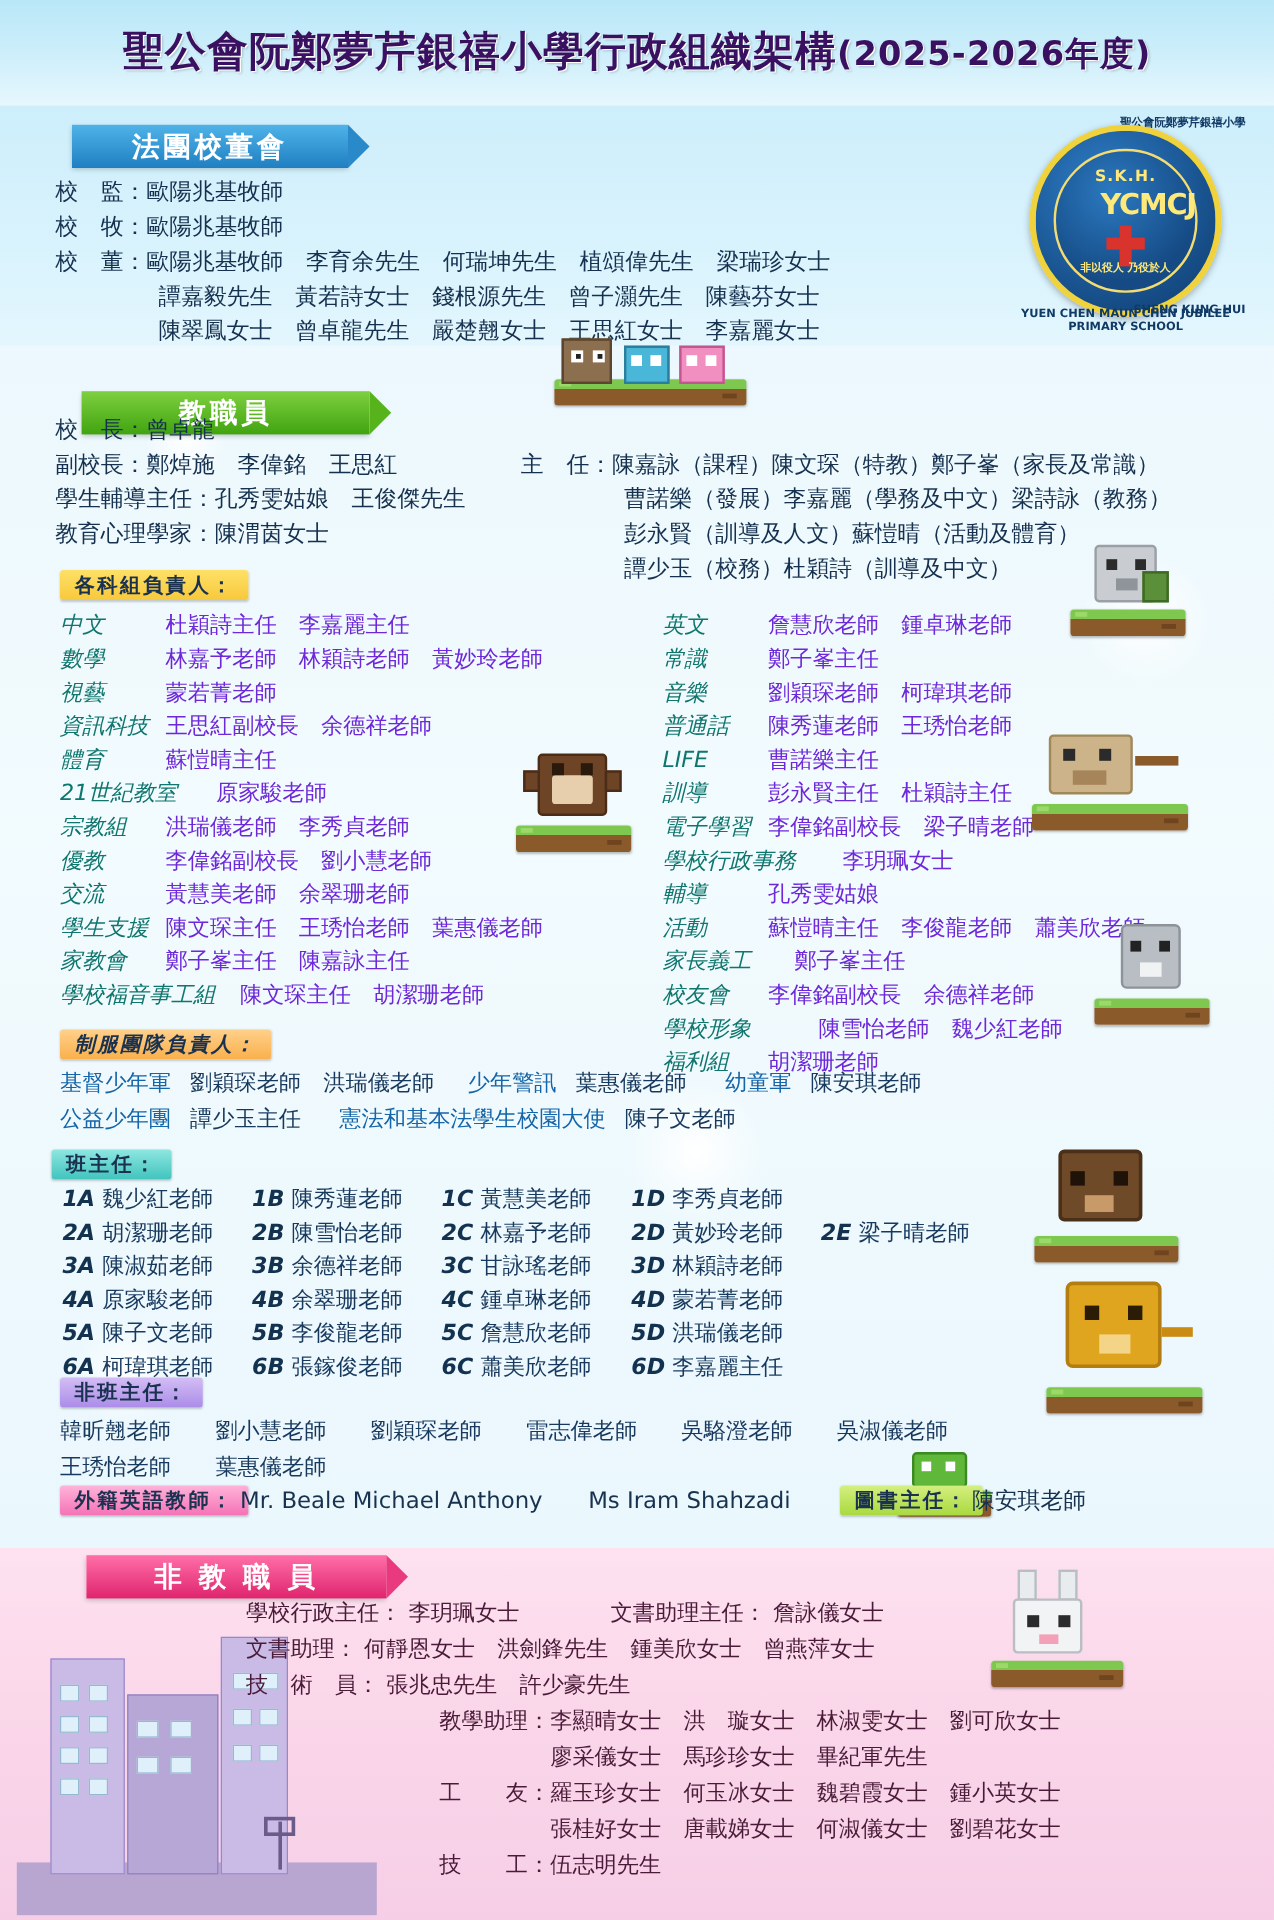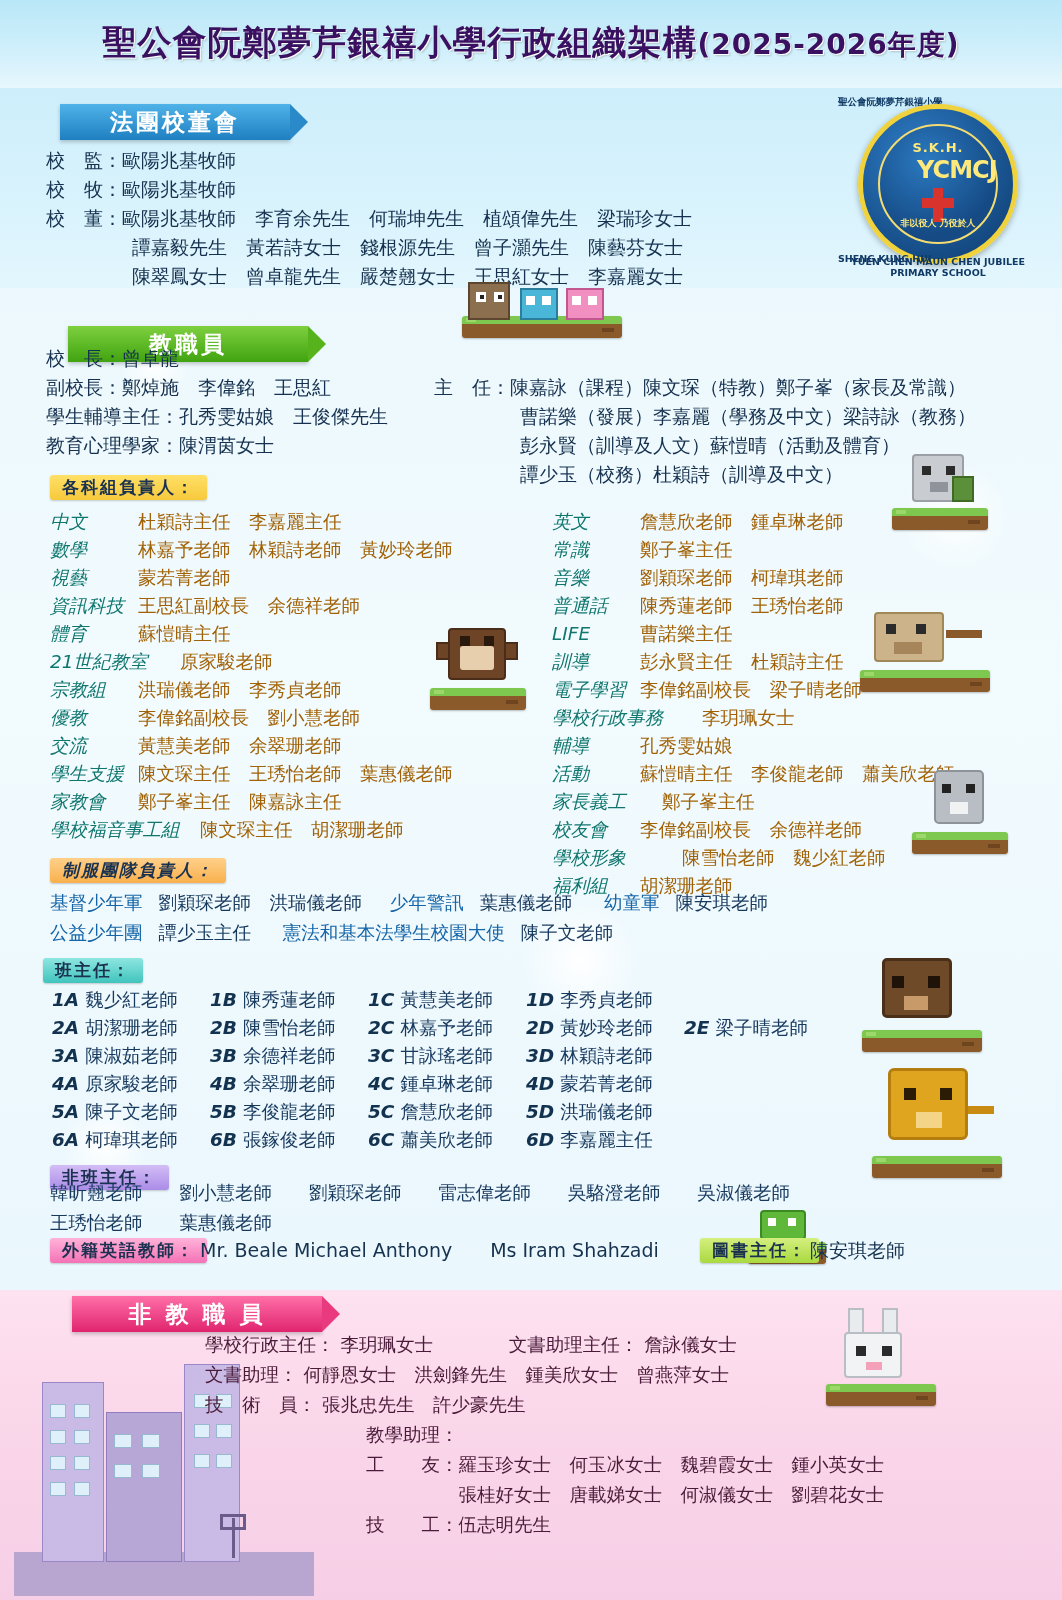--- a/index.html
+++ b/index.html
@@ -67,7 +67,7 @@
   .crest .cross { position:absolute; left:50%; top:62px; transform:translateX(-50%); width:10px; height:34px; background:#d8332c; }
   .crest .cross:before { content:""; position:absolute; left:-11px; top:10px; width:32px; height:10px; background:#d8332c; }
   .crest .motto { position:absolute; left:0; right:0; bottom:12px; font-size:9px; color:#ffe97a; }
-  .crest .arcTopTxt, .crest .arcBotTxt { position:absolute; width:200px; text-align:left; font-size:9.5px; color:#103a66; font-weight:bold; }
+  .crest .arcTopTxt, .crest .arcBotTxt { position:absolute; width:200px; text-align:right; font-size:9.5px; color:#103a66; font-weight:bold; }
   .crest .arcTopTxt { top:0px; left:0; }
   .crest .arcBotTxt { bottom:22px; left:0; }
   .crest .arcBotTxt2 { position:absolute; bottom:8px; left:0; width:200px; text-align:center; font-size:9.5px; color:#103a66; font-weight:bold; }

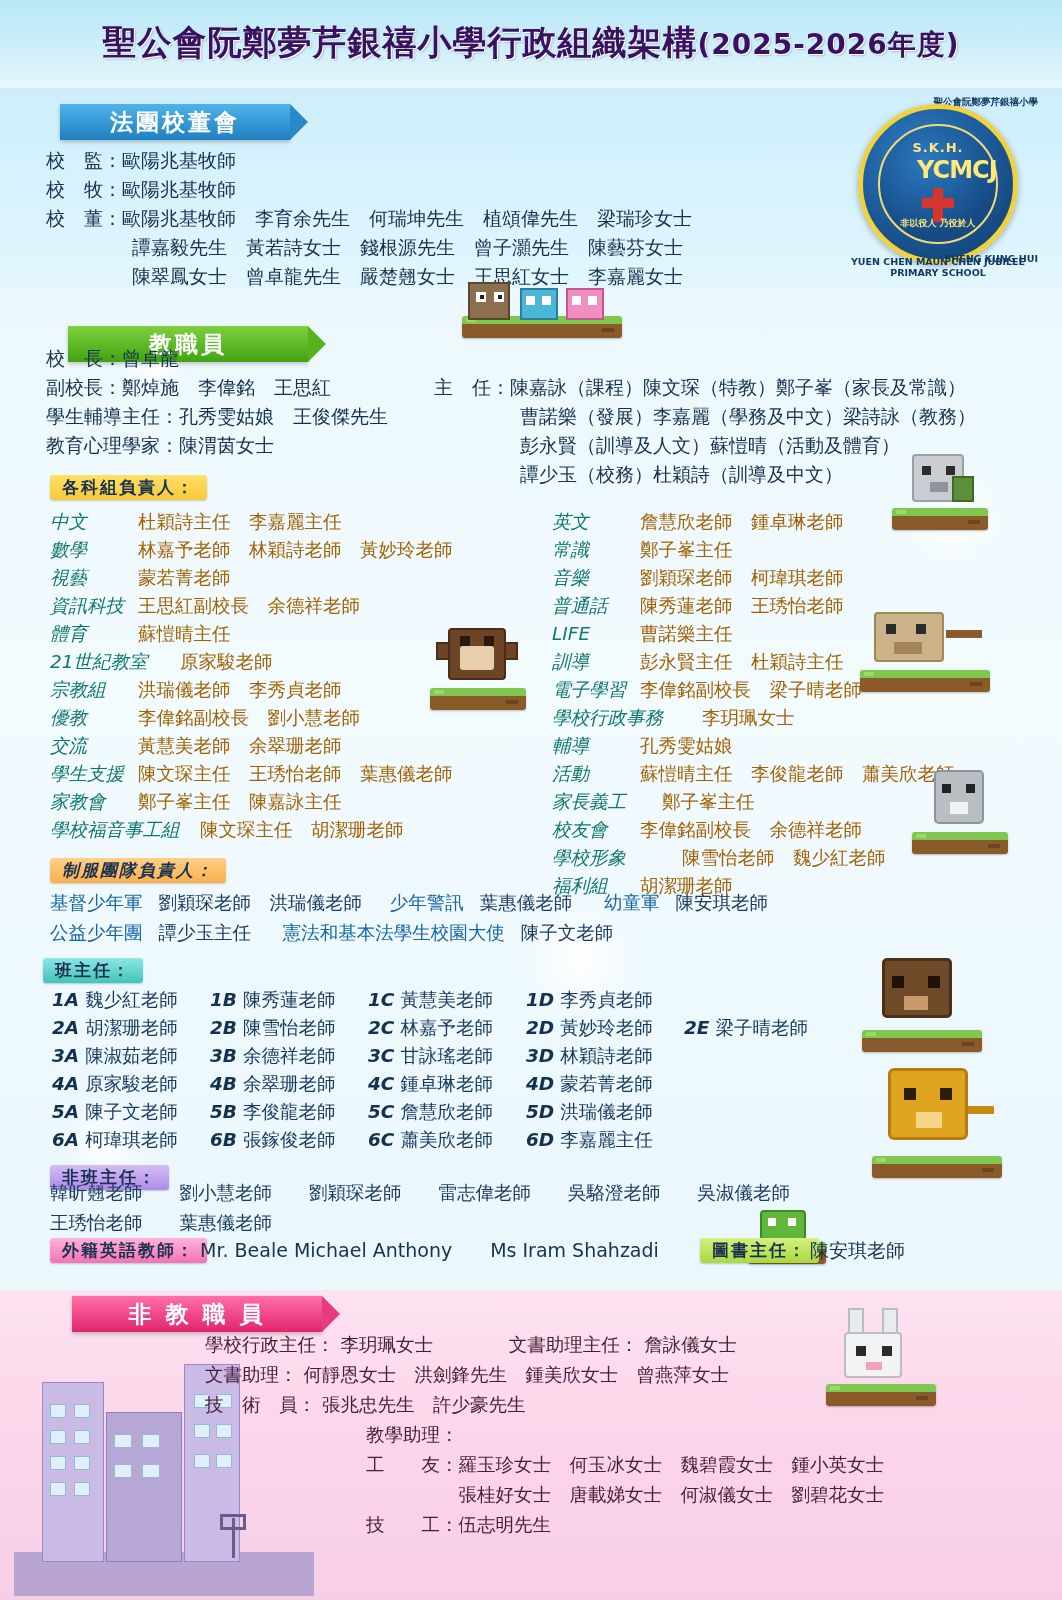--- a/index.html
+++ b/index.html
@@ -93,7 +93,7 @@
   .tbl { position:absolute; font-size:18.5px; line-height:28px; color:#1b3a5c; }
   .tbl .r { display:flex; }
   .tbl .subj { width:88px; color:#0f766e;font-style:italic; }
-  .tbl .ppl { color:#a16207; }
+  .tbl .ppl { color:#6d28d9; }
 
   .clsrow { display:flex; font-size:18.5px; line-height:28px; color:#17395e; }
   .clsrow .cell { width:158px; }

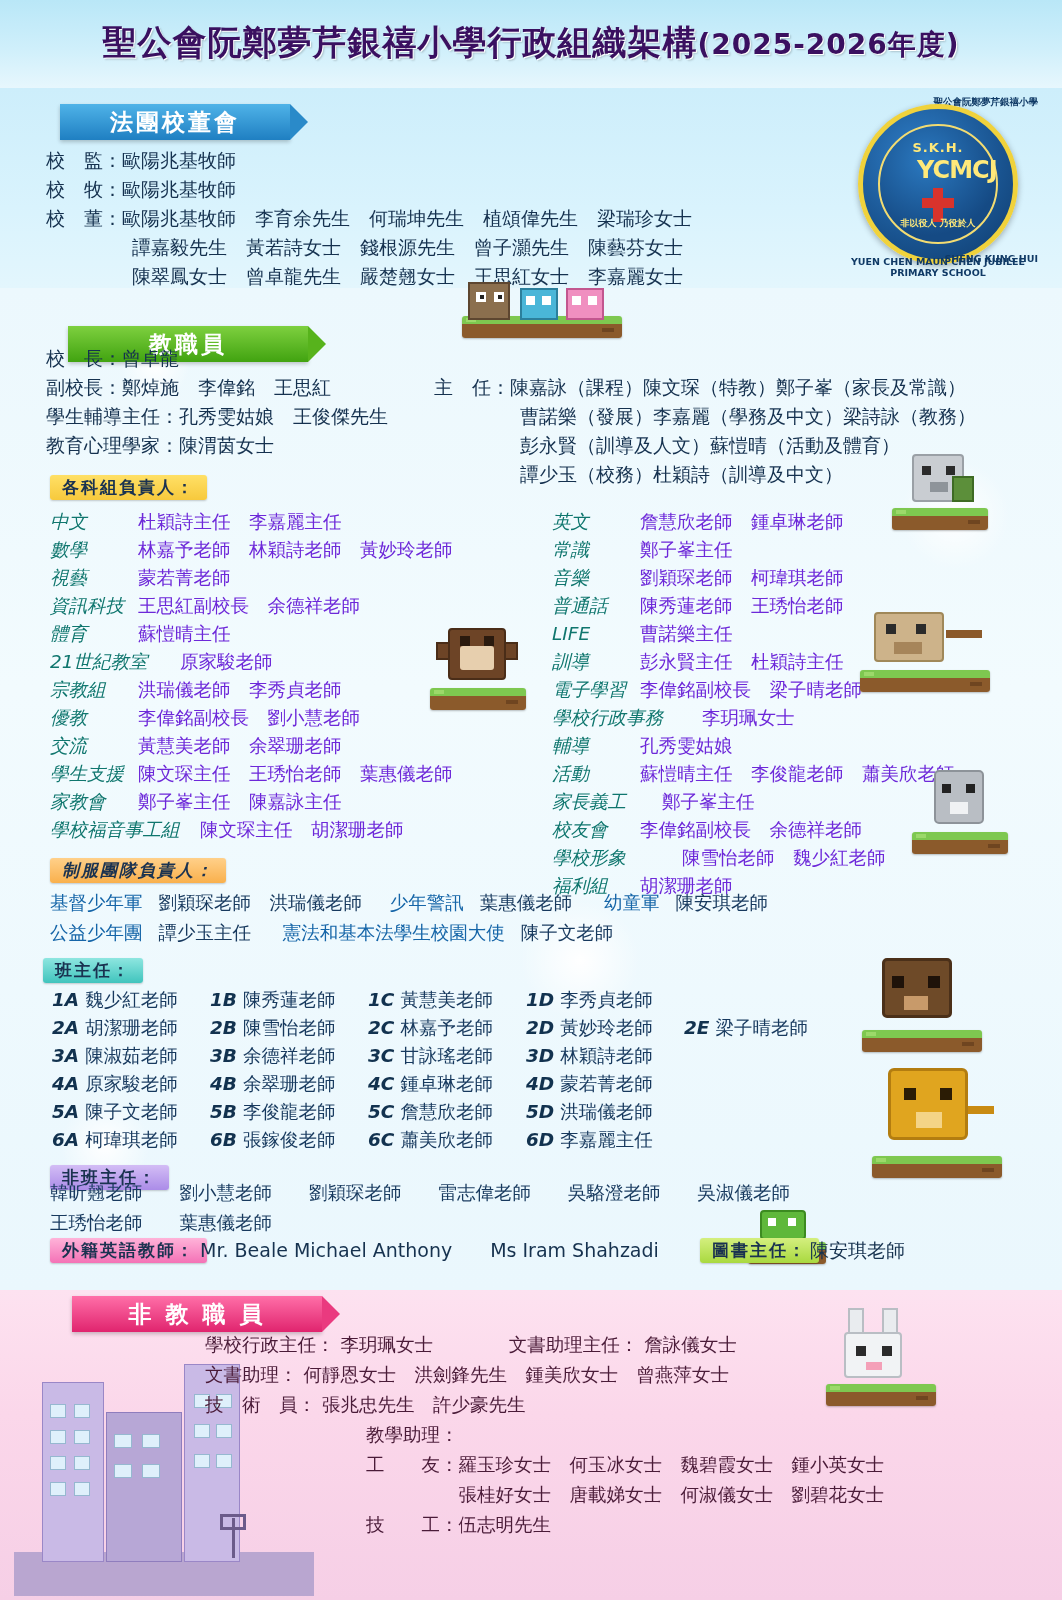--- a/index.html
+++ b/index.html
@@ -86,7 +86,7 @@
   .pill.yellow { background:linear-gradient(180deg,#ffe066,#f7c93c); }
   .pill.orange { background:linear-gradient(180deg,#ffd08a,#f9b04c);font-style:italic; }
   .pill.teal   { background:linear-gradient(180deg,#8ee6e0,#40c4bd); }
-  .pill.purple { background:linear-gradient(180deg,#d3bdf5,#ab8ce8);margin-top:17px; }
+  .pill.purple { background:linear-gradient(180deg,#d3bdf5,#ab8ce8); }
   .pill.lime   { background:linear-gradient(180deg,#d4ef7f,#a9d93f); }
   .pill.mag    { background:linear-gradient(180deg,#ffb3d9,#f472b6); }
 

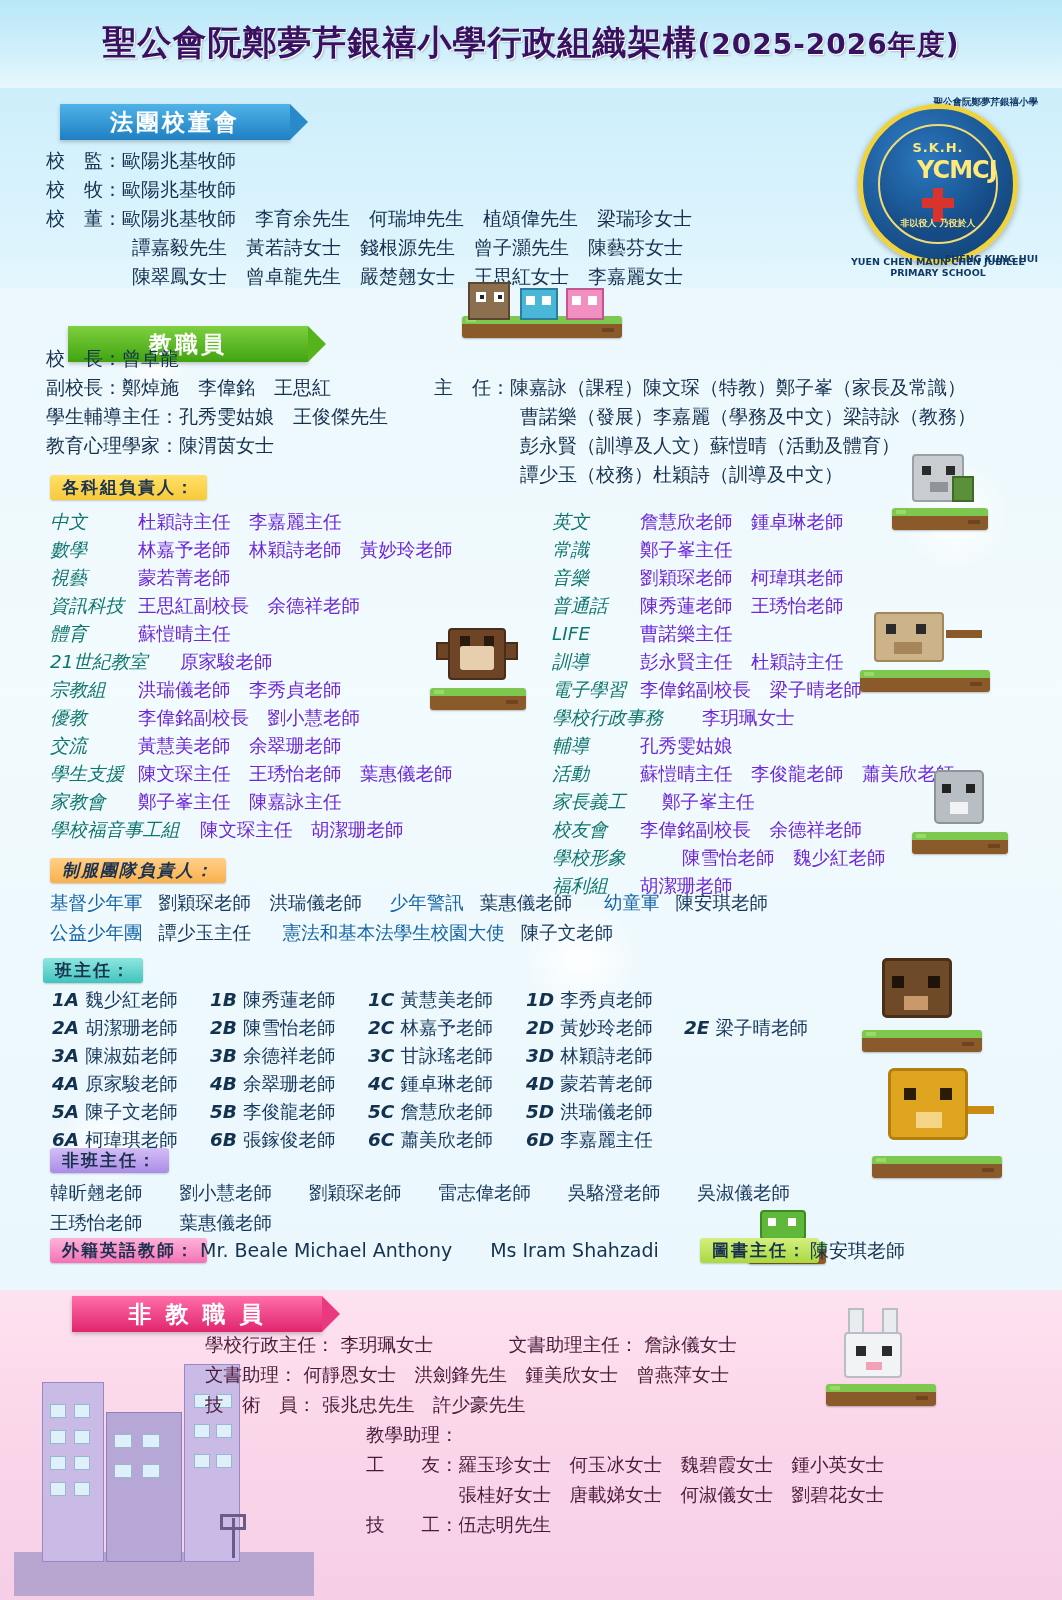--- a/index.html
+++ b/index.html
@@ -554,6 +554,10 @@
 <div class="ns" style="left:366px; top:1420px; width:660px;">
   <div style="display:flex;">
     <span class="k">教學助理：</span>
+    <span>
+      <span style="display:block;">李顯晴女士　洪　璇女士　林淑雯女士　劉可欣女士</span>
+      <span style="display:block;">廖采儀女士　馬珍珍女士　畢紀軍先生</span>
+    </span>
   </div>
   <div style="display:flex;">
     <span class="k">工　　友：</span>

